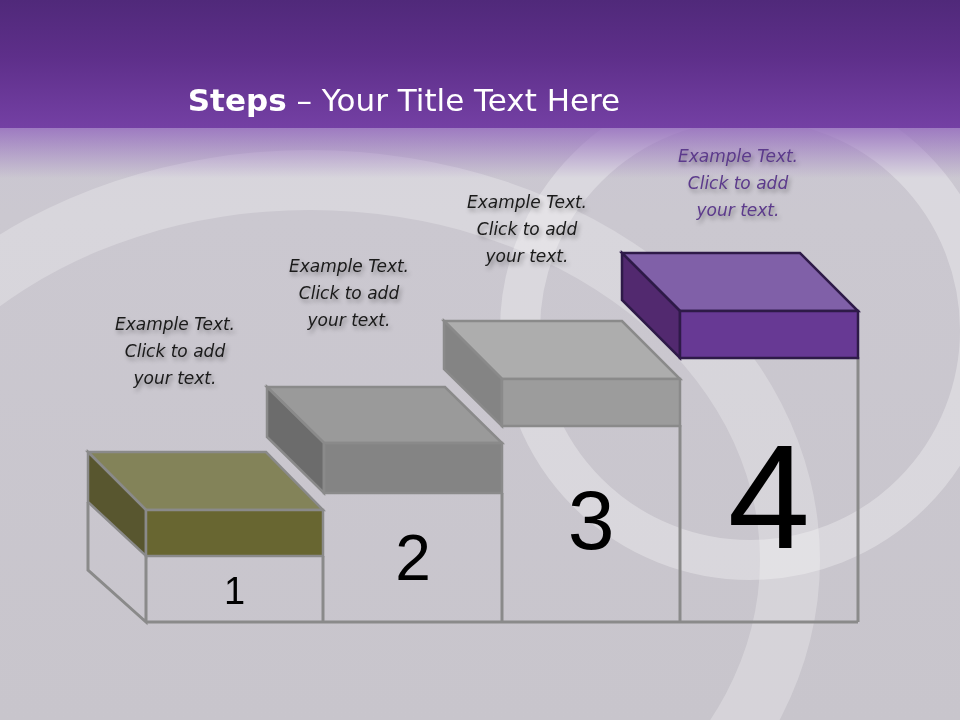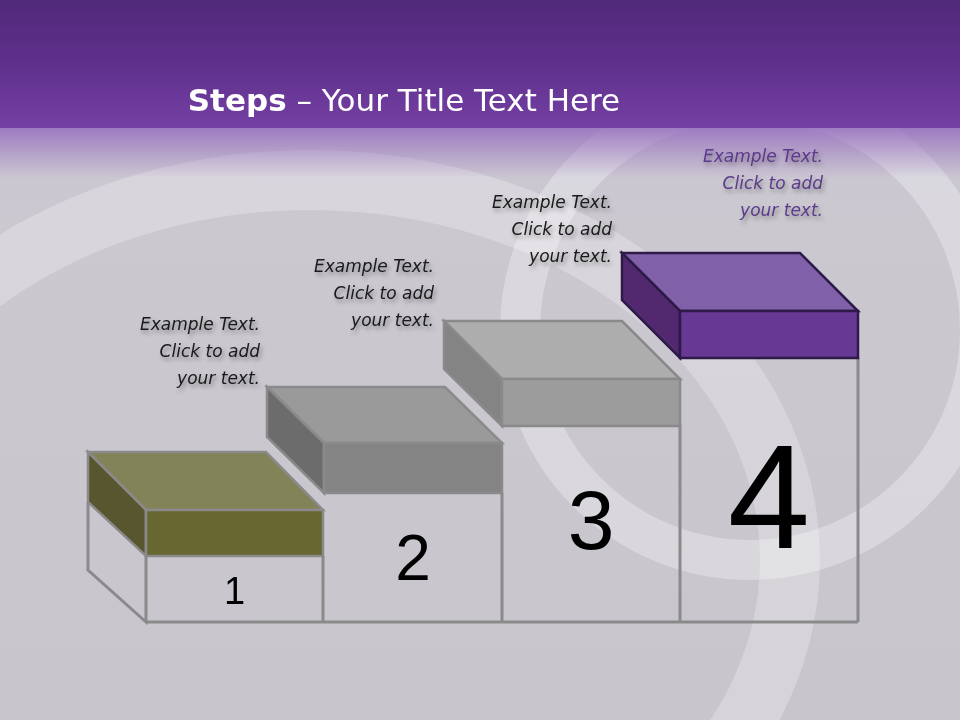--- a/index.html
+++ b/index.html
@@ -13,7 +13,7 @@
   .title{position:absolute;left:0;top:70px;width:808px;text-align:center;color:#fff;font-size:31px;
     font-family:"DejaVu Sans","Liberation Sans",sans-serif;margin-top:12px;}
   .title b{font-weight:bold;}
-  .label{position:absolute;width:170px;text-align:right;font-style:italic;font-size:17px;line-height:27px;
+  .label{position:absolute;width:170px;text-align:center;font-style:italic;font-size:17px;line-height:27px;
     color:#1a1a1a;text-shadow:2px 3px 4px rgba(0,0,0,0.35);font-family:"DejaVu Sans",sans-serif;}
   .label.purple{color:#5c3a8c;}
   .label span{display:block;}

